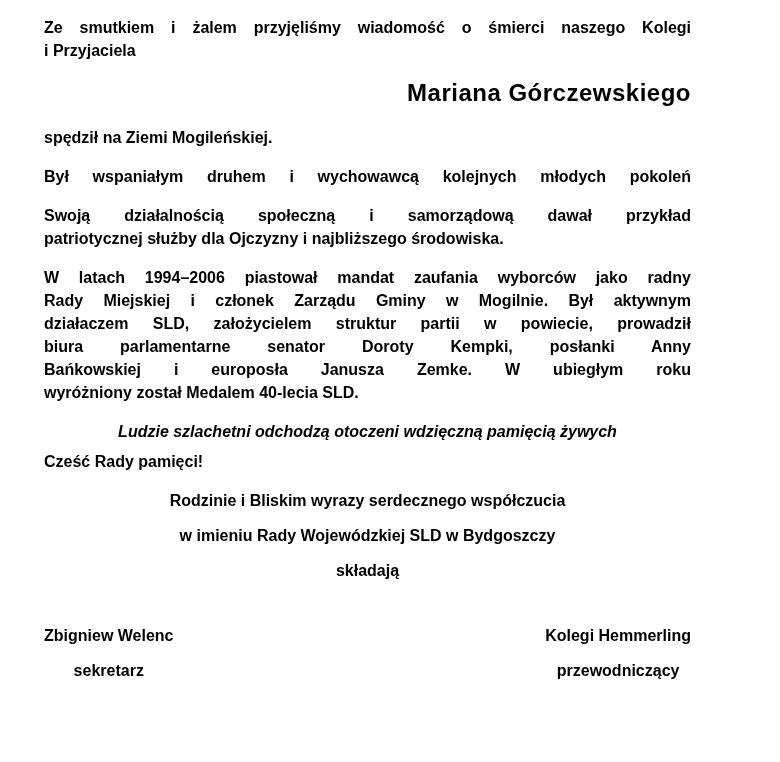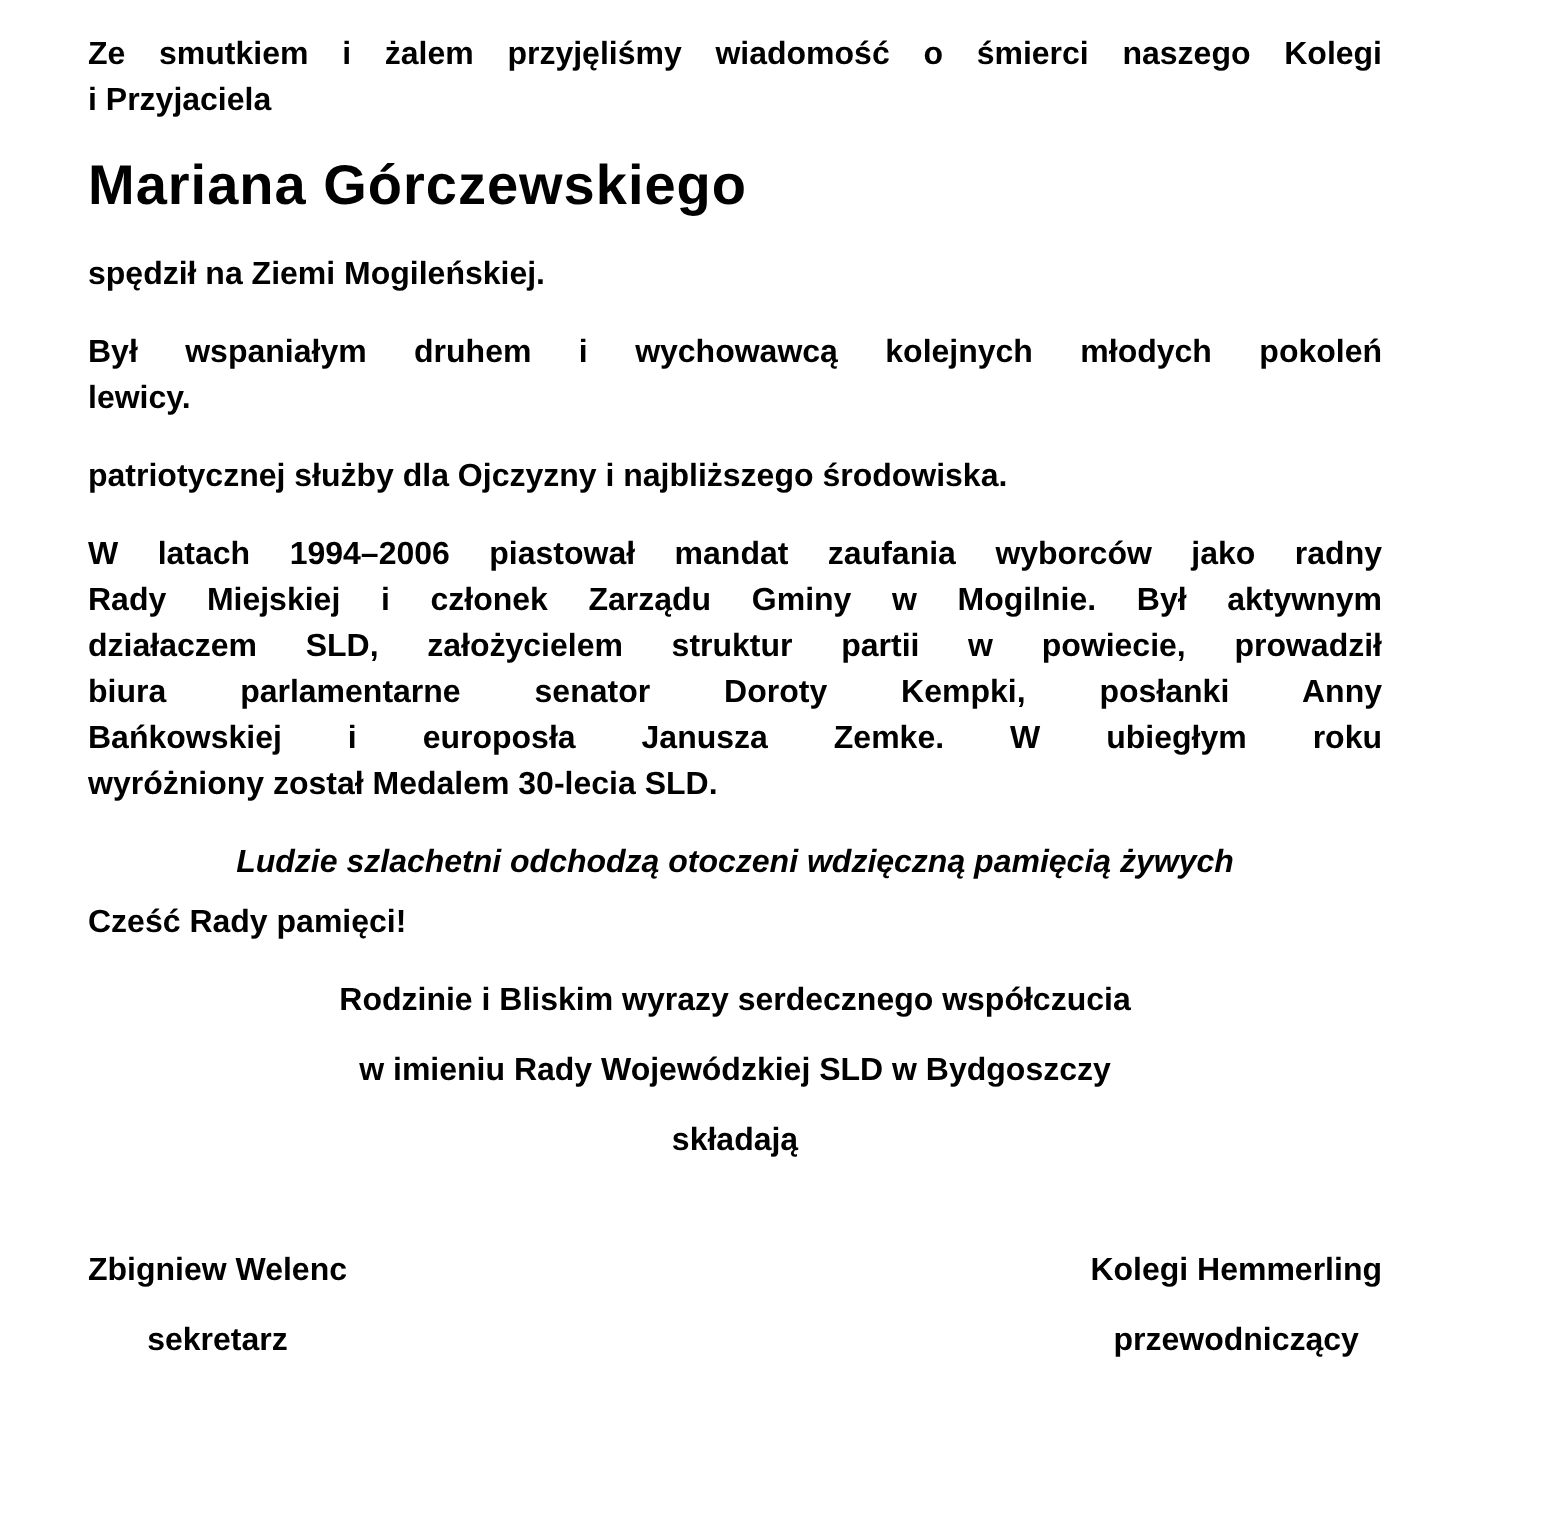--- a/index.html
+++ b/index.html
@@ -24,8 +24,8 @@
   .jline { text-align: justify; text-align-last: justify; }
   .jlast { text-align: left; }
   .doc-title {
-    text-align: left;
-    font-size: 28px;
+    text-align: right;
+    font-size: 24px;
     line-height: 30px;
     margin: 0 0 18px 0;
     letter-spacing: 0.5px;

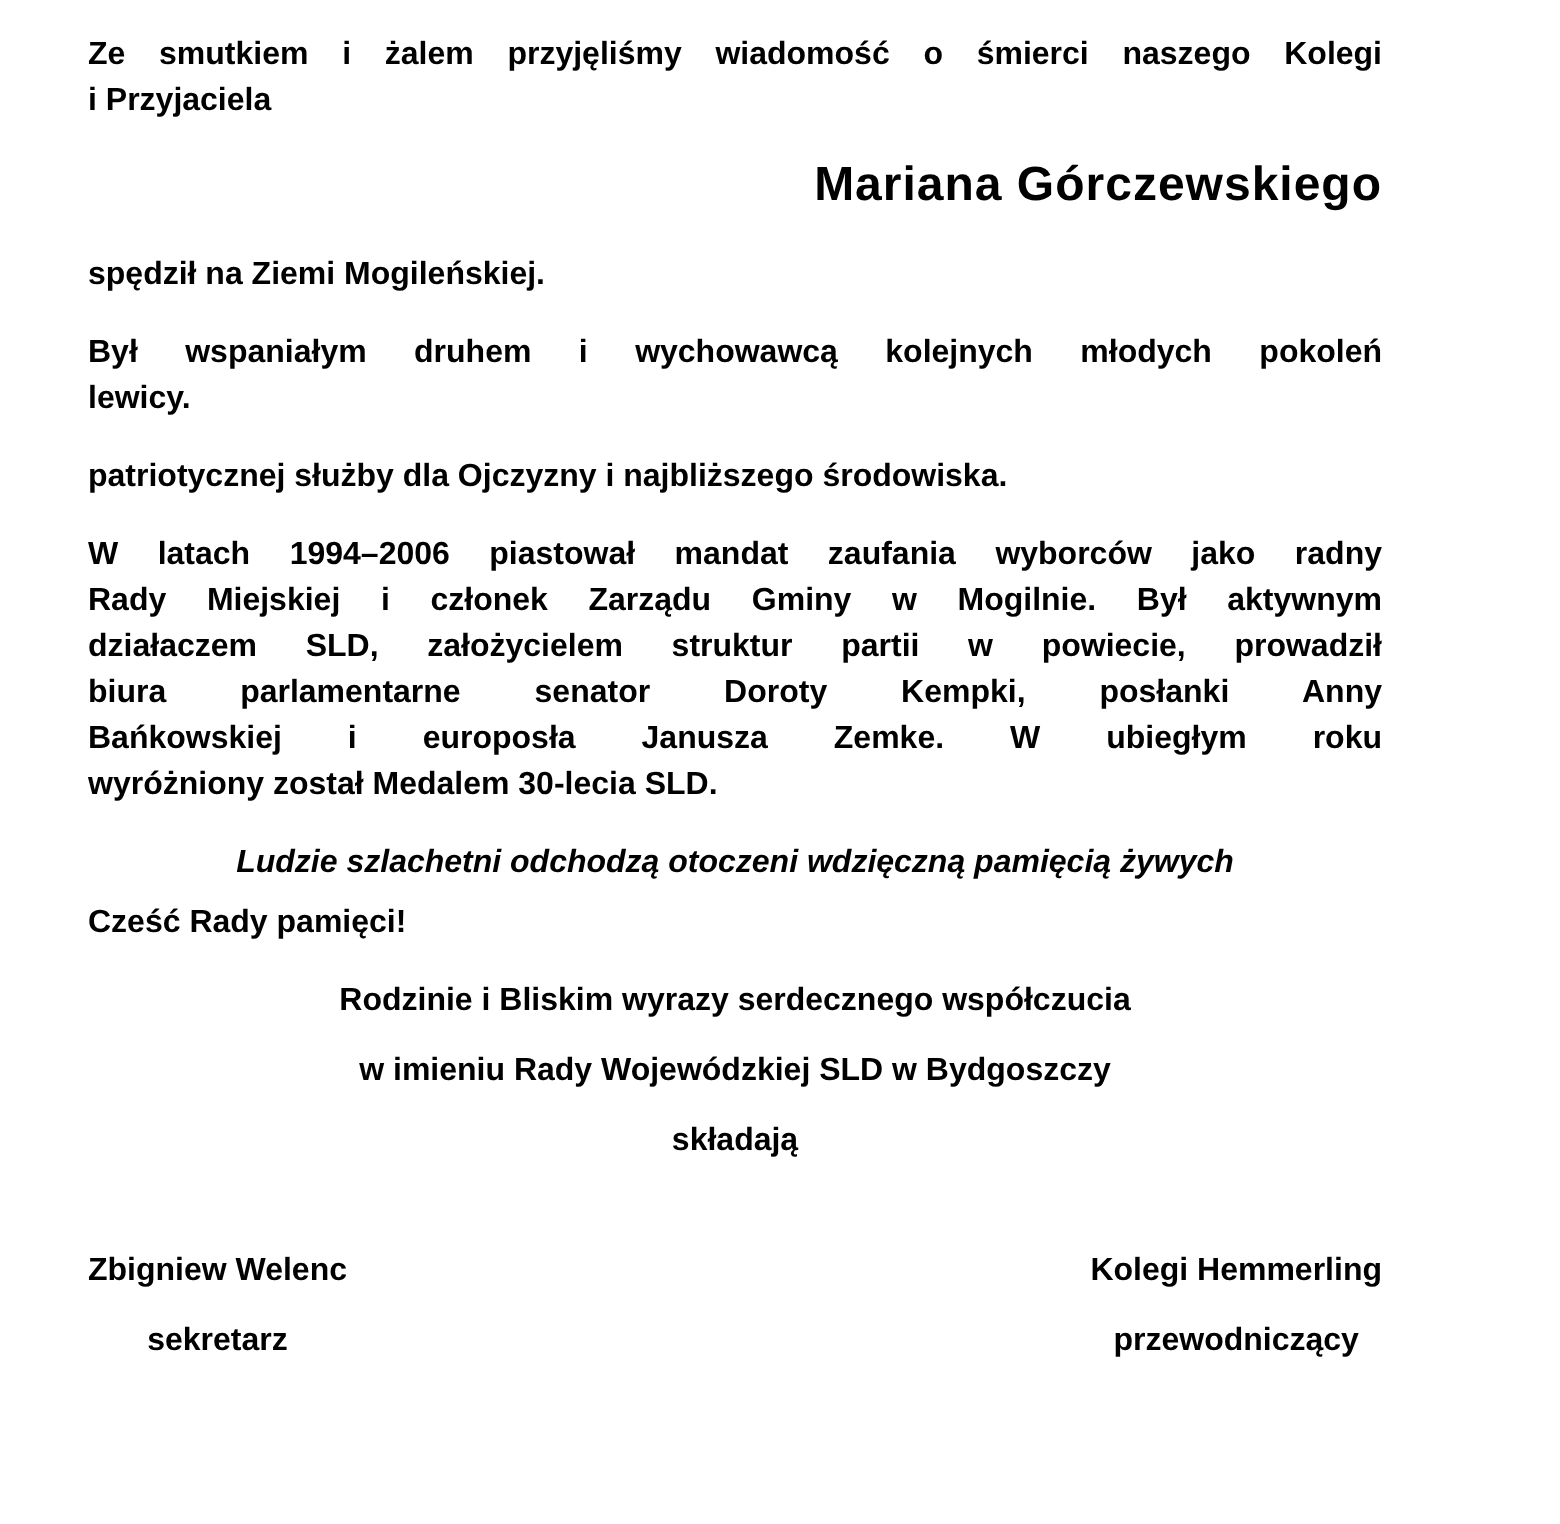--- a/index.html
+++ b/index.html
@@ -64,7 +64,6 @@
 
   <div class="paragraph">
     <div class="jline">Był wspaniałym druhem i wychowawcą kolejnych młodych pokoleń</div>
-    <div class="jlast">lewicy.</div>
   </div>
 
   <div class="paragraph">

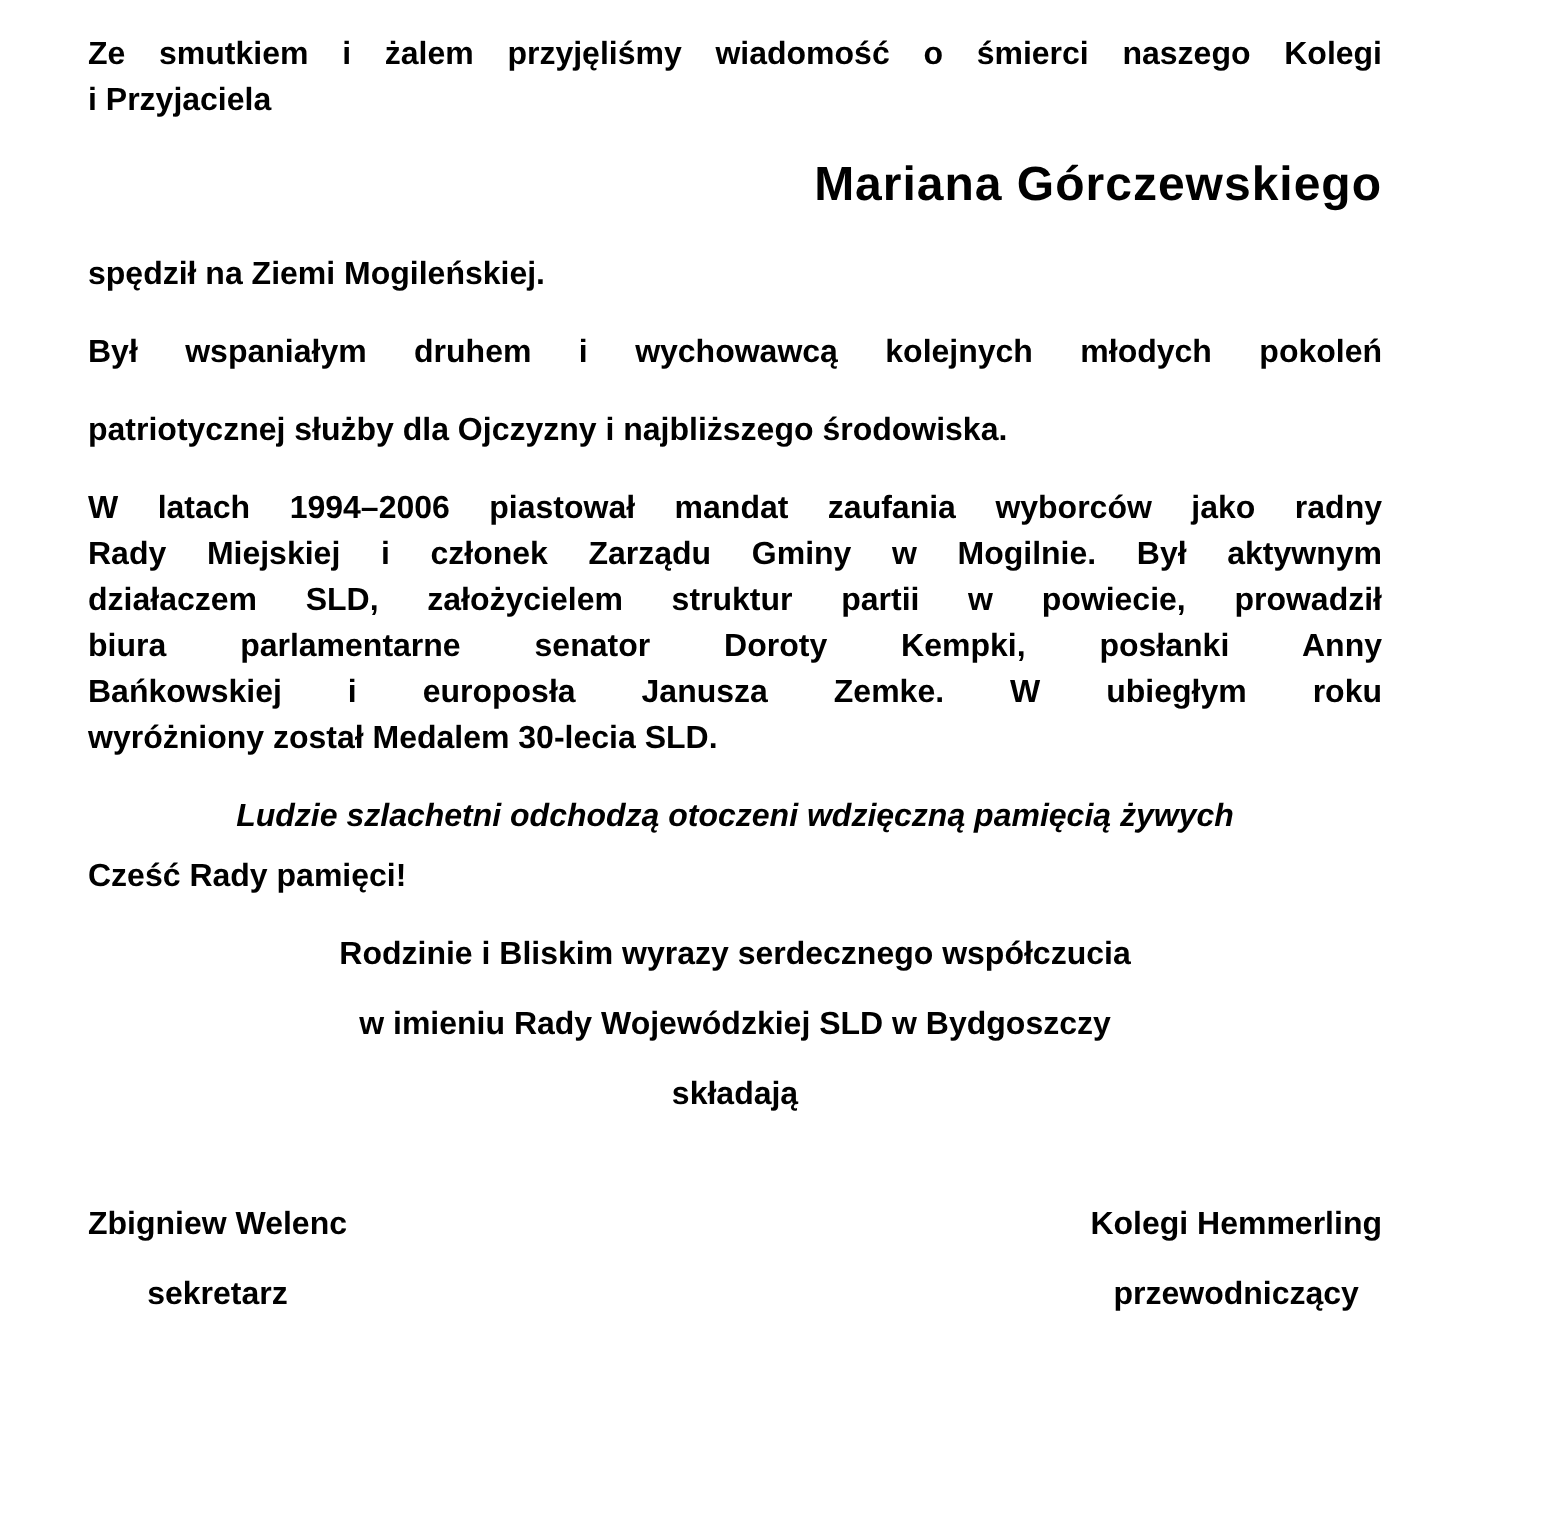--- a/index.html
+++ b/index.html
@@ -67,6 +67,7 @@
   </div>
 
   <div class="paragraph">
+    <div class="jline">Swoją działalnością społeczną i samorządową dawał przykład</div>
     <div class="jlast">patriotycznej służby dla Ojczyzny i najbliższego środowiska.</div>
   </div>
 

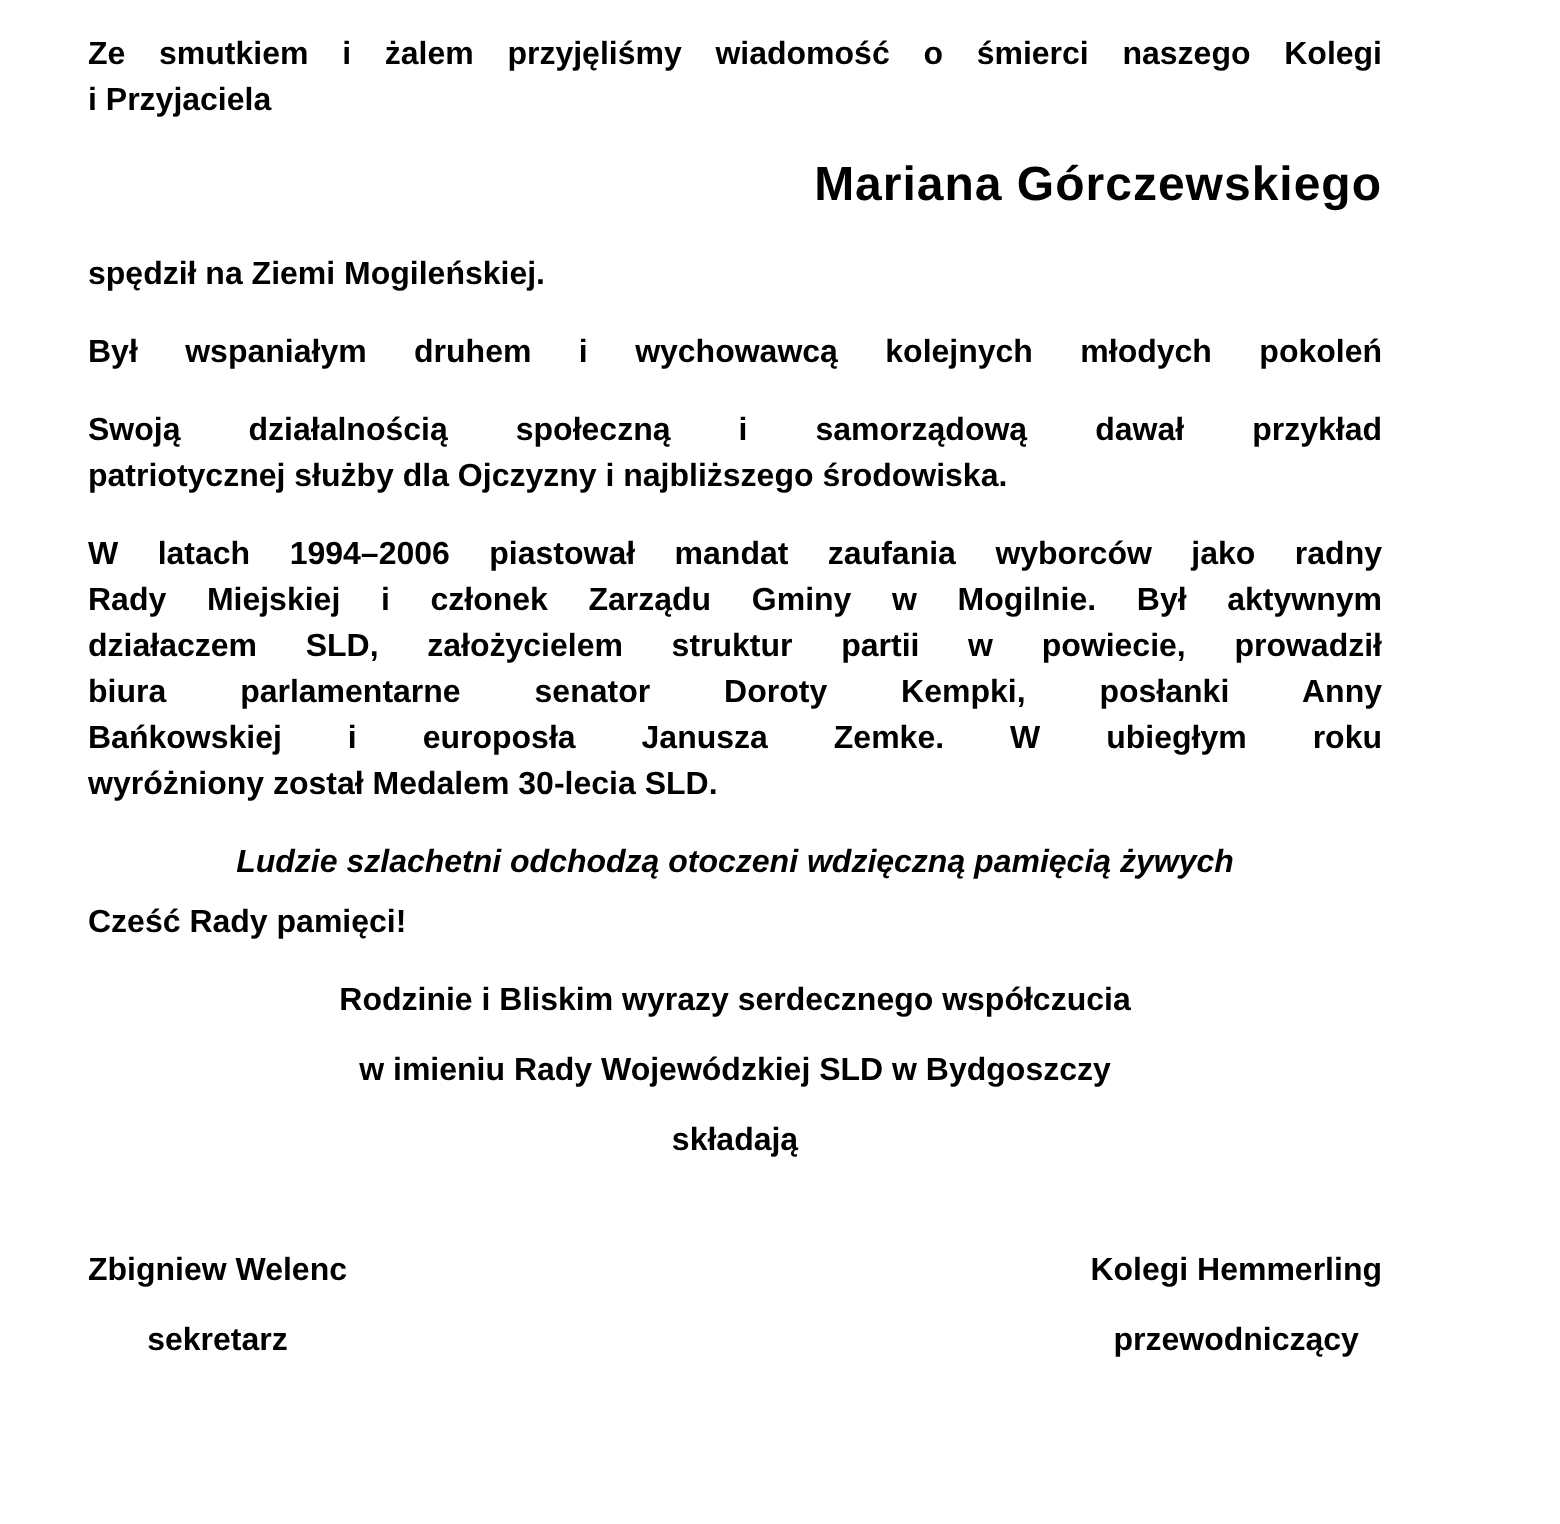--- a/index.html
+++ b/index.html
@@ -77,7 +77,7 @@
     <div class="jline">działaczem SLD, założycielem struktur partii w powiecie, prowadził</div>
     <div class="jline">biura parlamentarne senator Doroty Kempki, posłanki Anny</div>
     <div class="jline">Bańkowskiej i europosła Janusza Zemke. W ubiegłym roku</div>
-    <div class="jlast">wyróżniony został Medalem 30-lecia SLD.</div>
+    <div class="jlast">wyróżniony został Medalem 40-lecia SLD.</div>
   </div>
 
   <div class="epitaph">Ludzie szlachetni odchodzą otoczeni wdzięczną pamięcią żywych</div>

